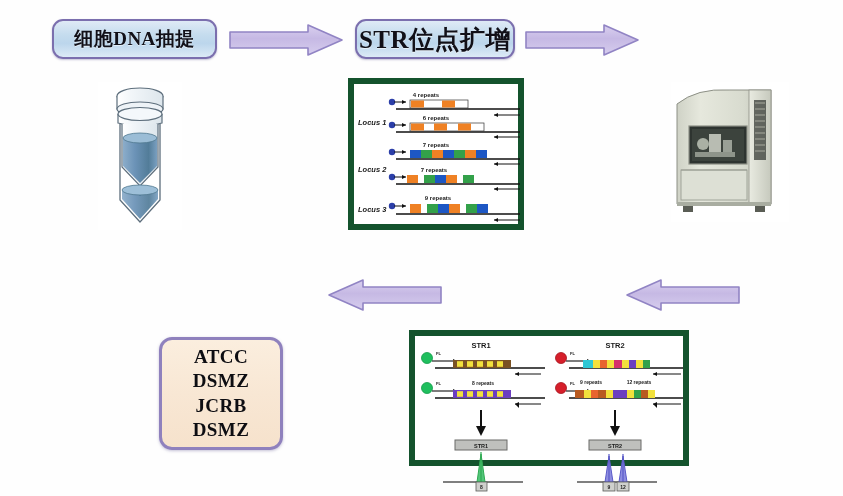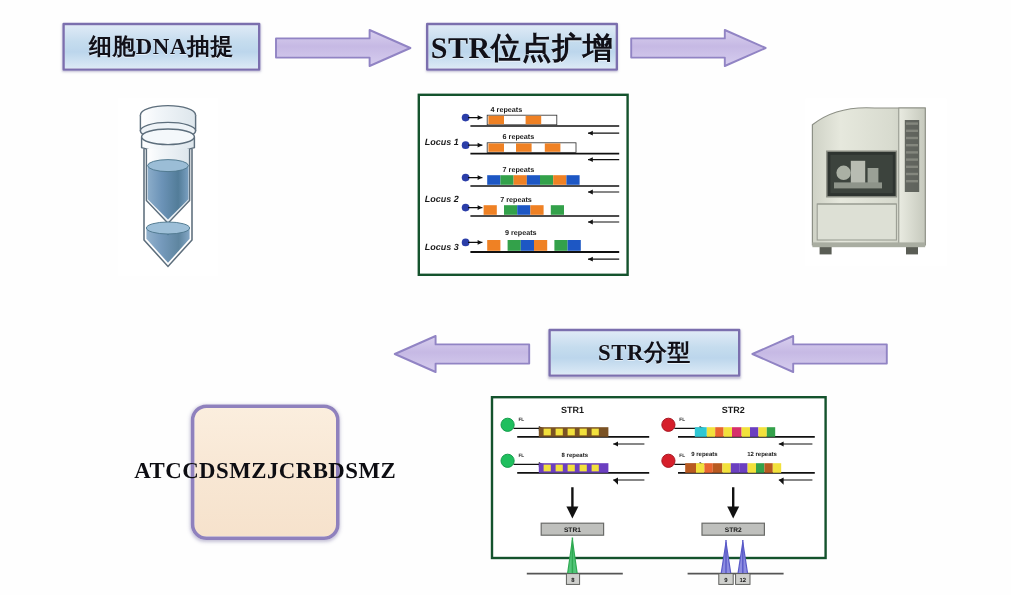--- a/index.html
+++ b/index.html
@@ -28,7 +28,7 @@
   .pbox {
     position: absolute;
     border: 2px solid #7b6fae;
-    border-radius: 1px;
+    border-radius: 11px;
     background: linear-gradient(180deg, #dfeaf6 0%, #c5dcee 38%, #bcd6ec 62%, #dceaf6 100%);
     box-shadow: 0 1px 2px rgba(90,80,140,0.35);
     display: flex;

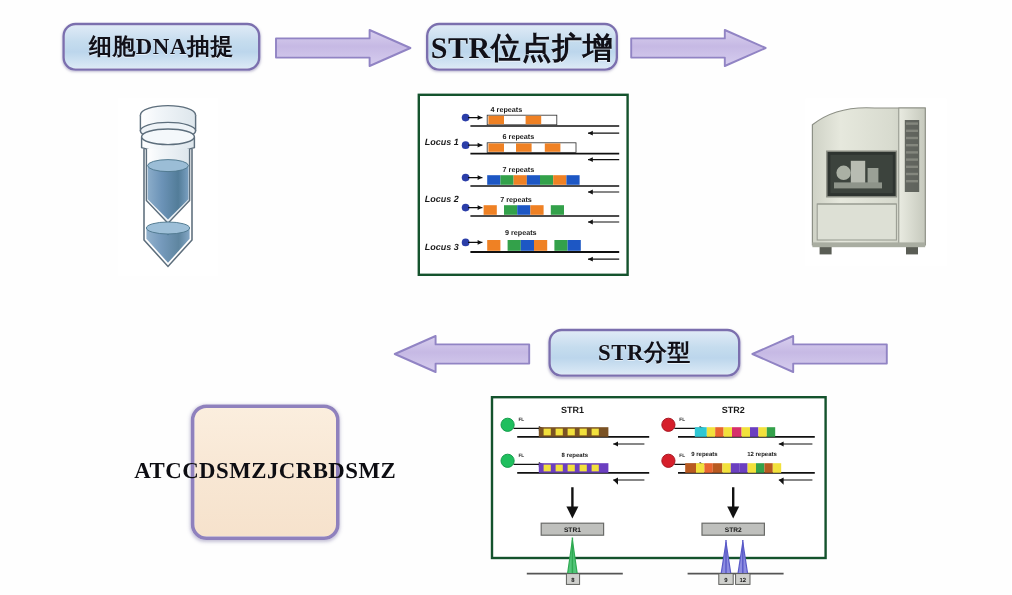--- a/index.html
+++ b/index.html
@@ -80,7 +80,7 @@
     background: #ffffff;
     box-sizing: border-box;
   }
-  .panel.bordered { border: 2px solid #14532d; }
+  .panel.bordered { border: 6px solid #14532d; }
   .panel svg { display: block; }
 
   .figlabel {

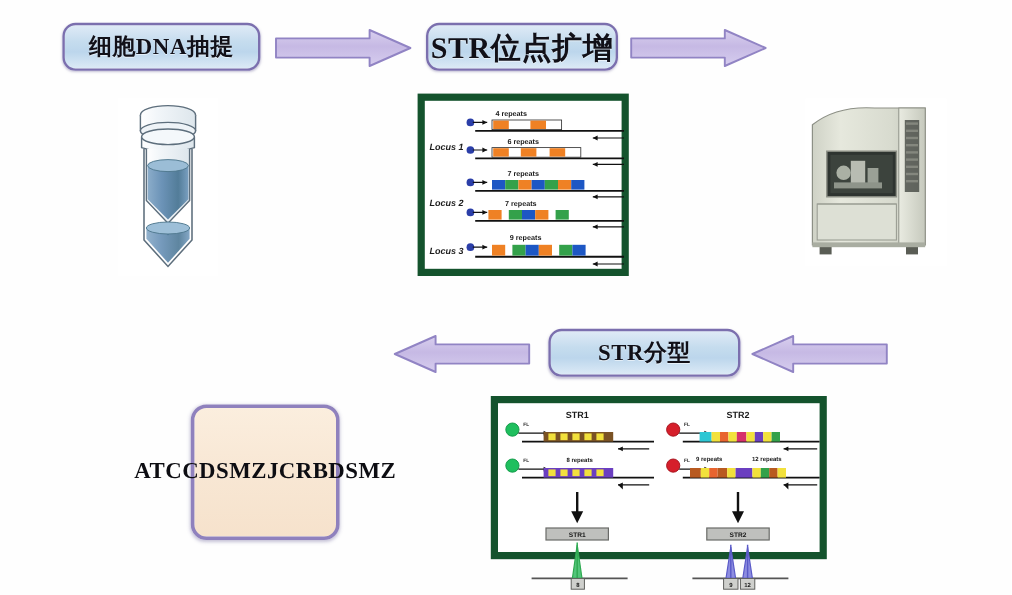--- a/index.html
+++ b/index.html
@@ -103,9 +103,6 @@
 
 
 
-  <div class="pbox" style="left:457px; top:274px; width:160px; height:40px;">
-    <span class="ptext" style="font-size:19px;">STR分型</span>
-  </div>
 
   <div class="arrow" style="left:228px; top:23px;">
     <svg width="116" height="34" viewBox="0 0 116 34">

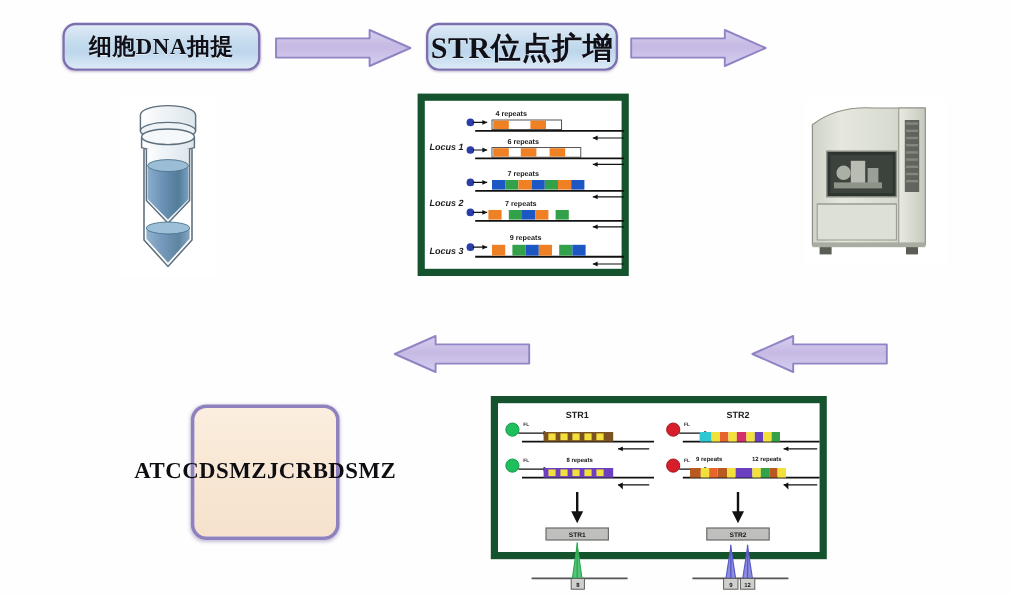--- a/index.html
+++ b/index.html
@@ -54,7 +54,7 @@
     background: linear-gradient(180deg, #fbeede 0%, #f8e7d4 50%, #f6e2cc 100%);
     box-shadow: 0 1px 3px rgba(90,80,140,0.35);
     display: flex;
-    flex-direction: row;
+    flex-direction: column;
     align-items: center;
     justify-content: center;
     box-sizing: border-box;

